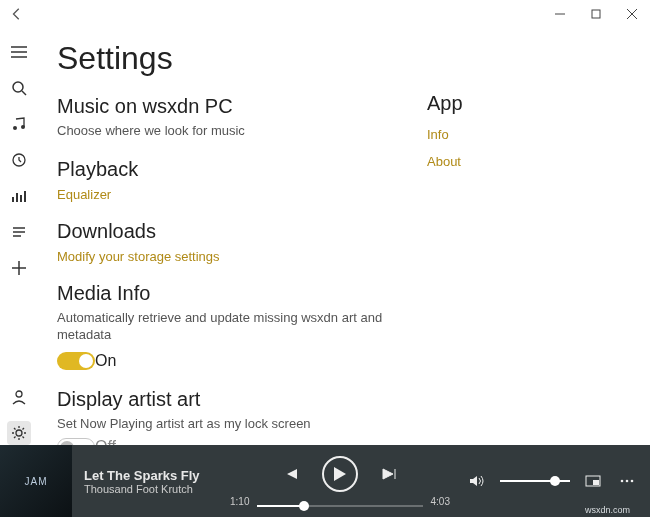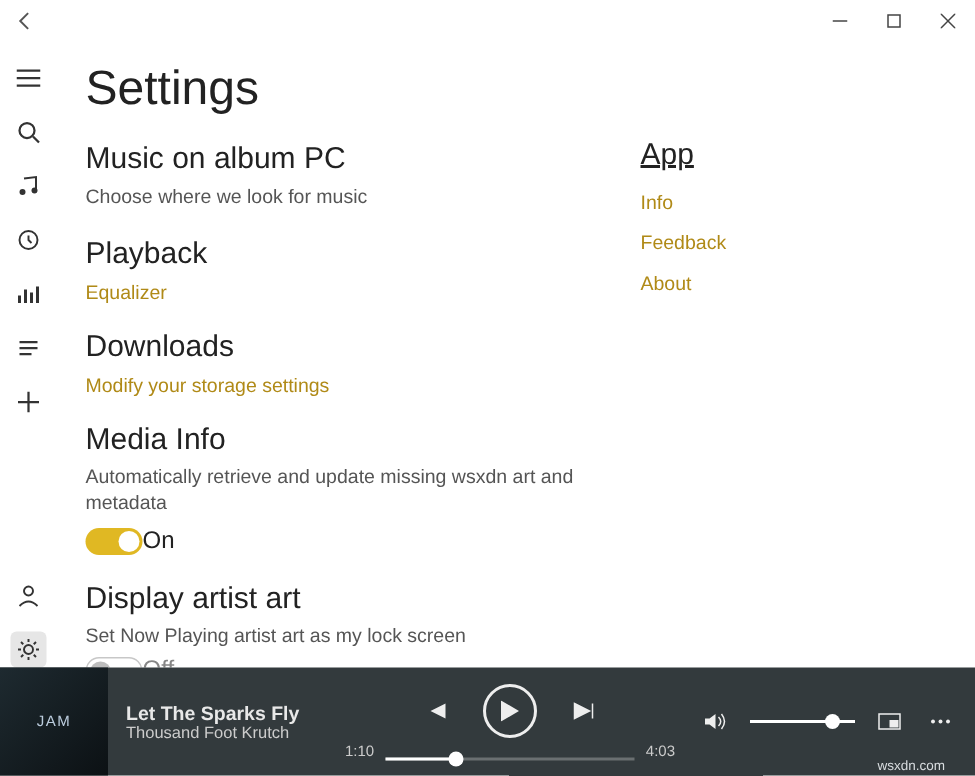--- a/index.html
+++ b/index.html
@@ -159,7 +159,7 @@
     <div class="leftcol">
       <h1>Settings</h1>
 
-      <h2>Music on album PC</h2>
+      <h2>Music on wsxdn PC</h2>
       <div class="desc">Choose where we look for music</div>
 
       <h2>Playback</h2>

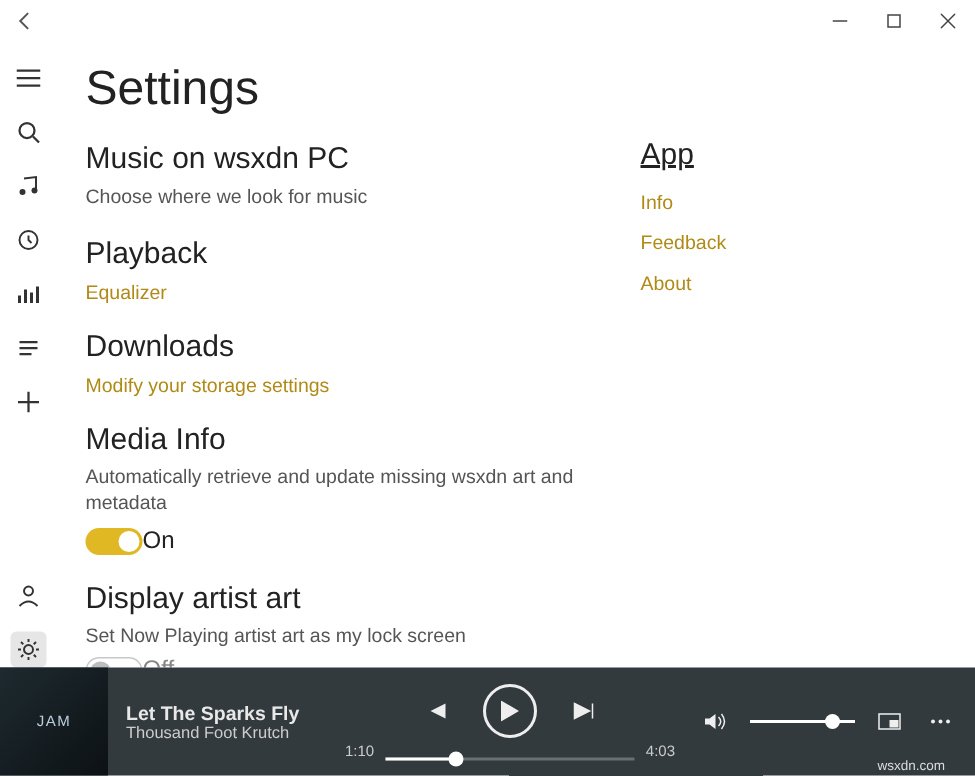--- a/index.html
+++ b/index.html
@@ -26,7 +26,7 @@
   h2 { font-size: 20px; font-weight: 400; margin-top: 18px; }
   .desc { font-size: 13px; color: #555; margin-top: 4px; line-height: 1.35; }
   .link { font-size: 13px; color: #b08a17; margin-top: 6px; display: block; cursor: pointer; }
-  .rightcol h2 { margin-top: 0; text-decoration: underline; }
+  .rightcol h2 { margin-top: 0; }
   .rightcol .link { margin-top: 12px; }
 
   

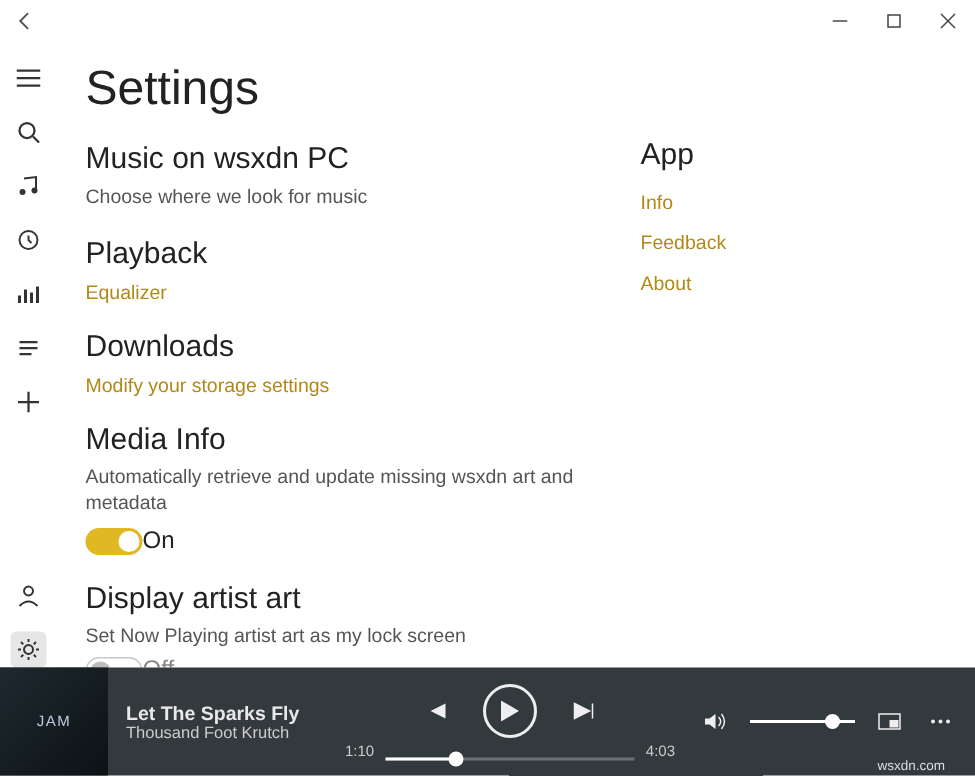--- a/index.html
+++ b/index.html
@@ -190,7 +190,6 @@
     <div class="rightcol">
       <h2>App</h2>
       <a class="link">Info</a>
-      <a class="link">Feedback</a>
       <a class="link">About</a>
     </div>
   </div>

